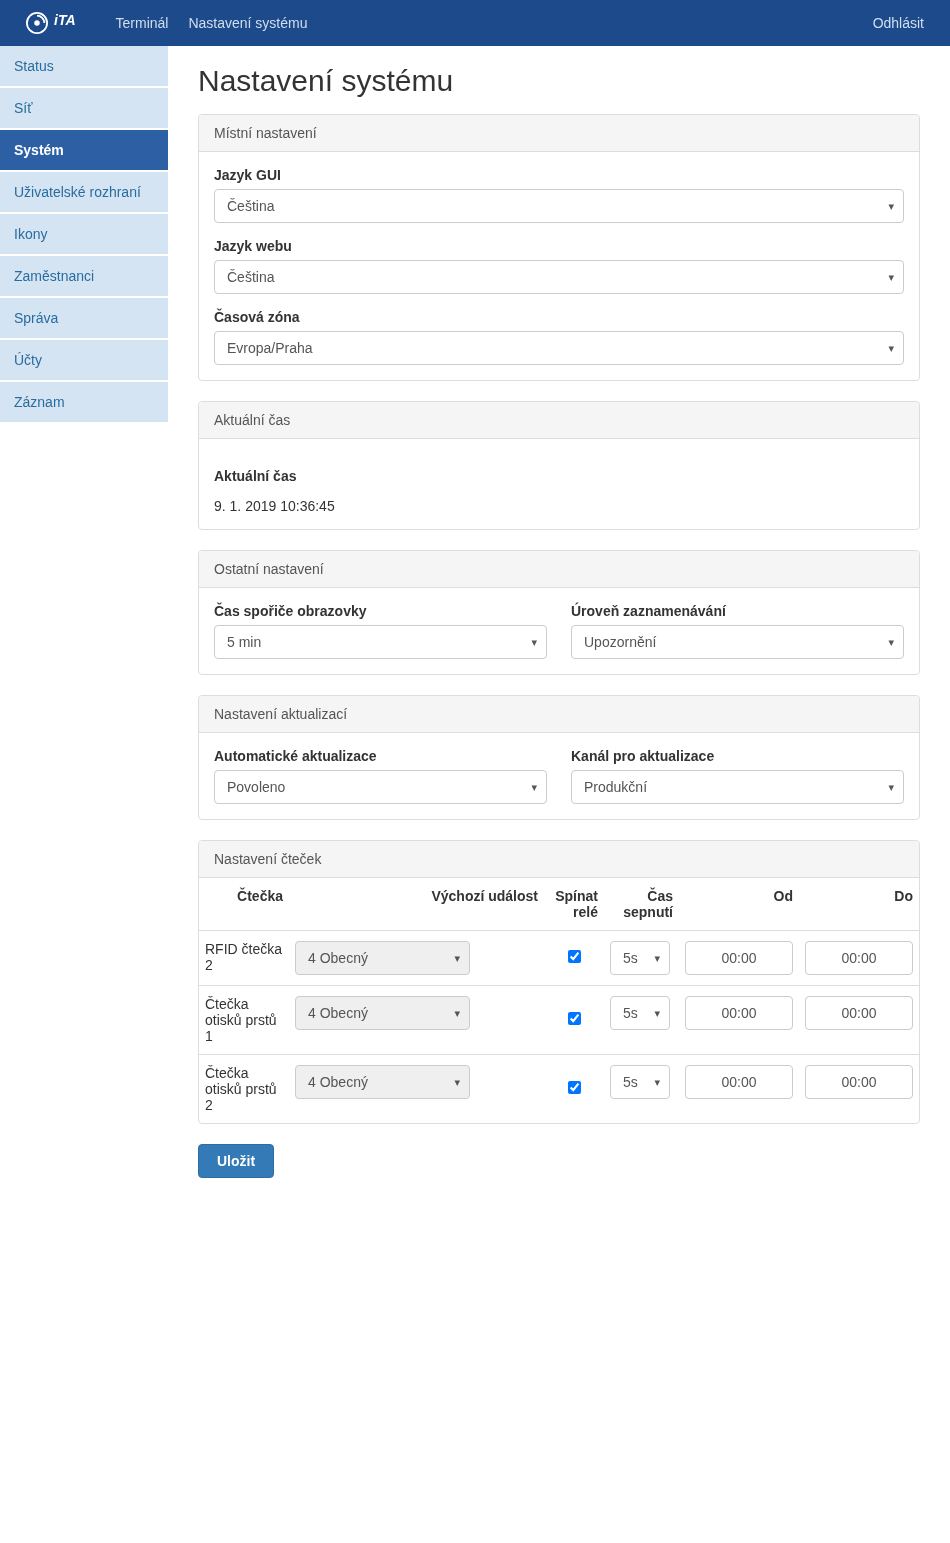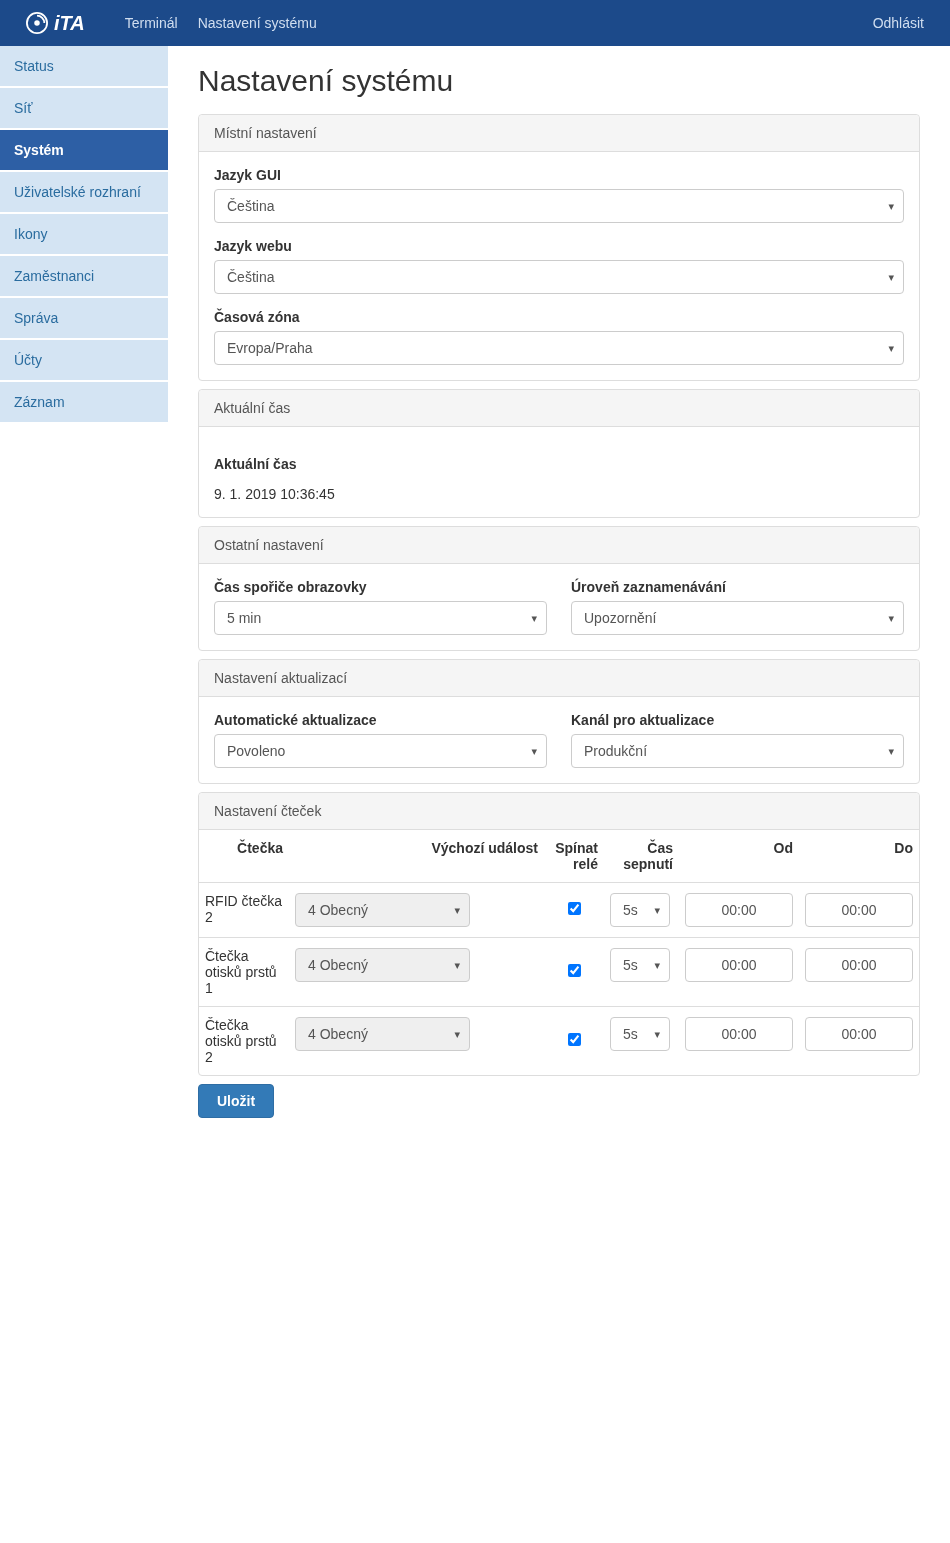--- a/index.html
+++ b/index.html
@@ -5,7 +5,7 @@
 * { box-sizing: border-box; margin: 0; padding: 0; }
 body { font-family: "Helvetica Neue", Helvetica, Arial, sans-serif; font-size: 14px; color: #333; background: #fff; }
 .navbar { background: #1c4a8a; color: #fff; display: flex; align-items: center; padding: 0 16px; height: 46px; }
-.navbar .brand { display: flex; font-size: 20px; font-weight: 500; margin-right: 20px; color: #fff; }
+.navbar .brand { display: flex; font-size: 14px; font-weight: 500; margin-right: 20px; color: #fff; }
 .navbar .brand svg { margin-right: 6px; }
 .navbar a { color: #d0def0; text-decoration: none; padding: 0 10px; font-size: 14px; }
 .navbar .spacer { flex: 1; }

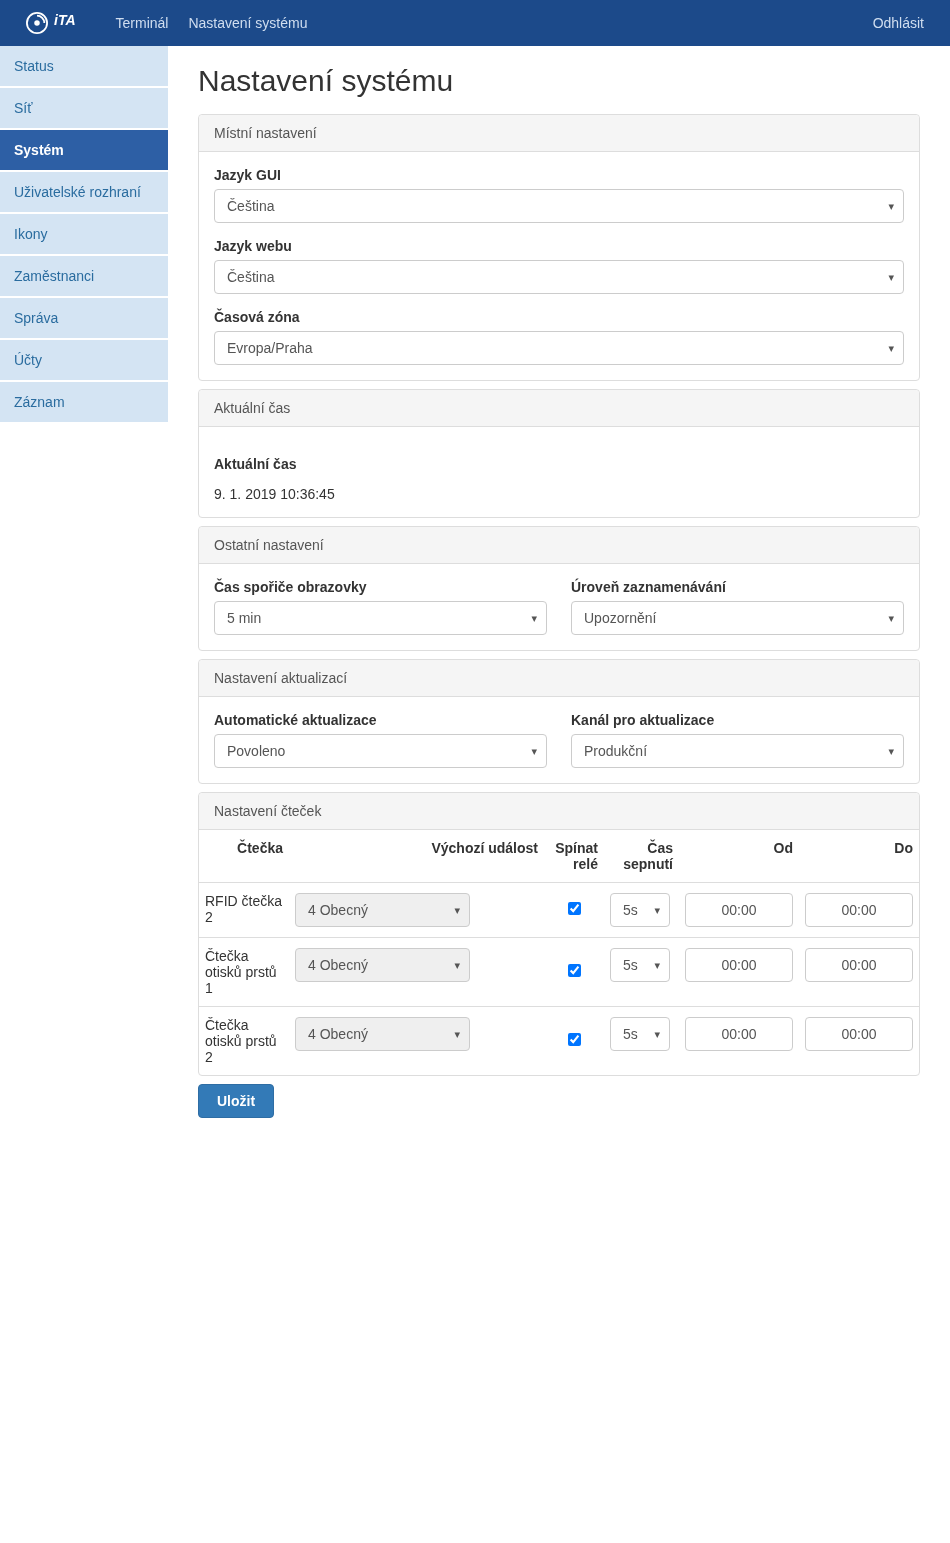--- a/index.html
+++ b/index.html
@@ -15,7 +15,7 @@
 .sidebar .nav-item.active { background: #2d5fa5; color: #fff; font-weight: 600; }
 .main { flex: 1; padding: 18px 30px; }
 h1 { font-size: 30px; font-weight: 400; color: #333; margin-bottom: 16px; }
-.panel { border: 1px solid #ddd; border-radius: 4px; margin-bottom: 8px; background: #fff; }
+.panel { border: 1px solid #ddd; border-radius: 4px; margin-bottom: 20px; background: #fff; }
 .panel-heading { background: #f5f5f5; border-bottom: 1px solid #ddd; padding: 10px 15px; color: #555; border-radius: 4px 4px 0 0; }
 .panel-body { padding: 15px; }
 .form-group { margin-bottom: 15px; }

